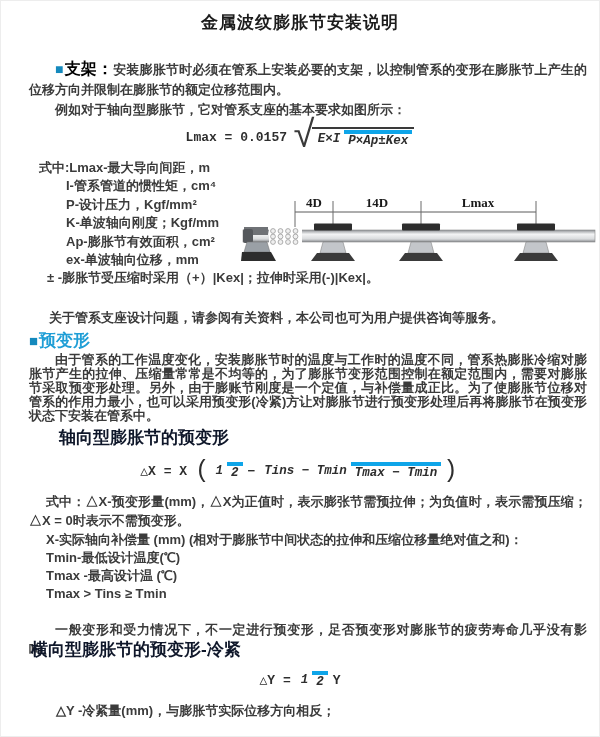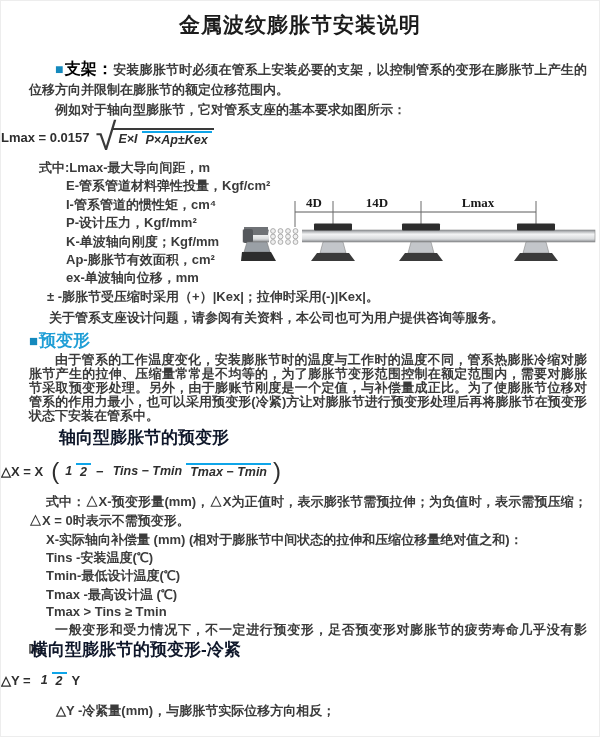--- a/index.html
+++ b/index.html
@@ -10,7 +10,7 @@
   }
   .title{
     position:absolute;top:10px;left:0;width:100%;margin:0;text-align:center;
-    font-size:21px;font-weight:bold;color:#1c1c1c;letter-spacing:1px;
+    font-size:17px;font-weight:bold;color:#1c1c1c;letter-spacing:1px;
   }
   .para{position:absolute;left:28px;width:558px;margin:0;font-size:13px;
     font-weight:600;line-height:20px;text-align:justify;}

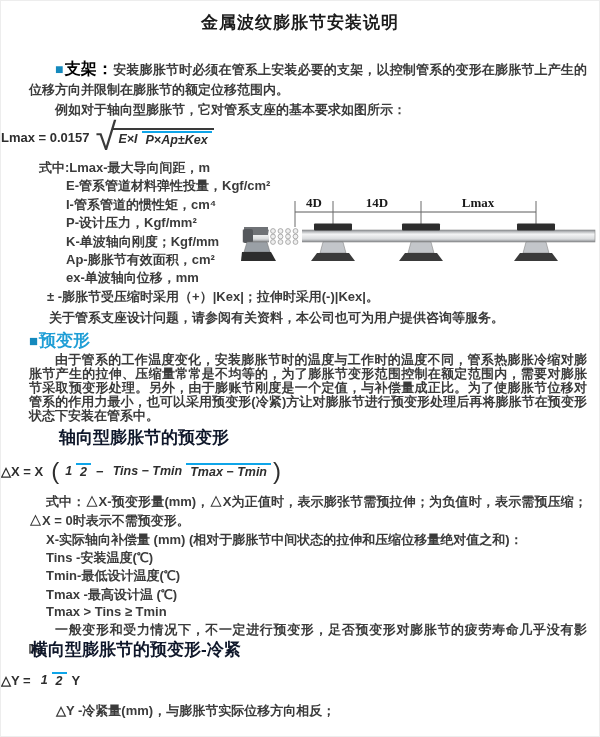--- a/index.html
+++ b/index.html
@@ -22,8 +22,8 @@
 
   
   .formula{
-    position:absolute;left:0;width:100%;display:flex;
-    align-items:center;font-family:Liberation Sans, sans-serif;color:#2e2e2e;font-size:13px;
+    position:absolute;left:0;width:100%;display:flex;justify-content:center;
+    align-items:center;font-family:Liberation Mono, monospace;color:#2e2e2e;font-size:13px;
   }
   .f-lhs{font-weight:bold;font-style:normal;margin-right:6px;white-space:pre;}
   .f-op{margin:0 5px;font-weight:bold;}

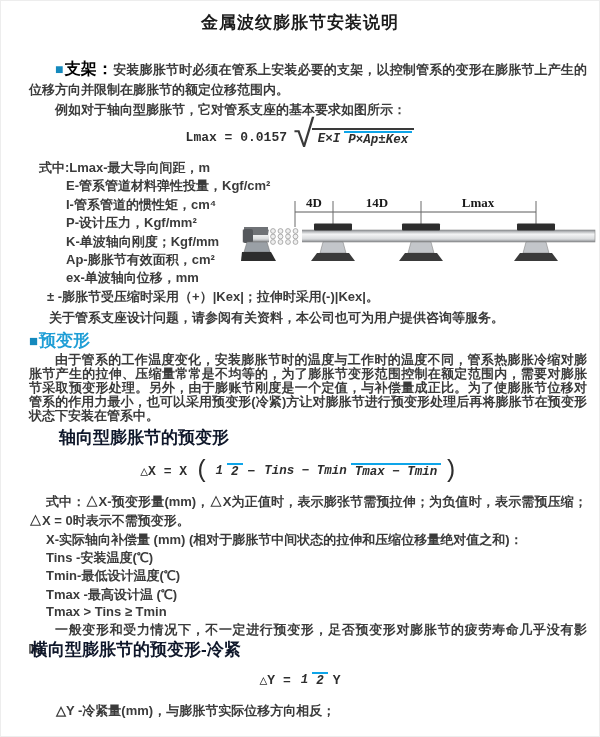--- a/index.html
+++ b/index.html
@@ -34,7 +34,7 @@
   .frac{display:inline-flex;flex-direction:row;align-items:center;
     line-height:14px;font-size:12.5px;font-style:italic;font-weight:bold;}
   .frac .ftop{padding:0 4px;}
-  .frac .fbot{border-top:2px solid #0ea5e9;padding:0 4px;}
+  .frac .fbot{border-top:4px solid #0ea5e9;padding:0 4px;}
   .paren{font-size:24px;font-weight:400;line-height:1;margin:0 2px;font-style:normal;}
 
   

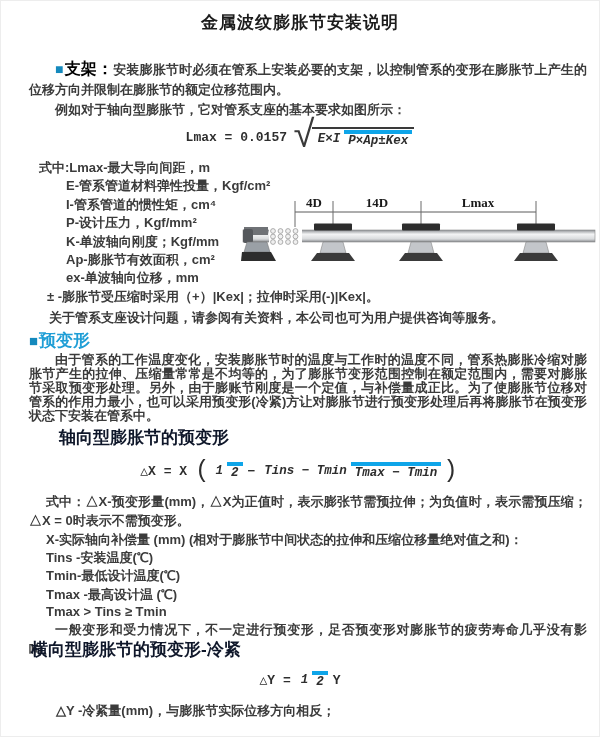--- a/index.html
+++ b/index.html
@@ -77,7 +77,6 @@
 
   <div class="defs">
     <div class="def-line">式中:Lmax-最大导向间距，m</div>
-    <div class="def-line ind">E-管系管道材料弹性投量，Kgf/cm²</div>
     <div class="def-line ind">I-管系管道的惯性矩，cm⁴</div>
     <div class="def-line ind">P-设计压力，Kgf/mm²</div>
     <div class="def-line ind">K-单波轴向刚度；Kgf/mm</div>

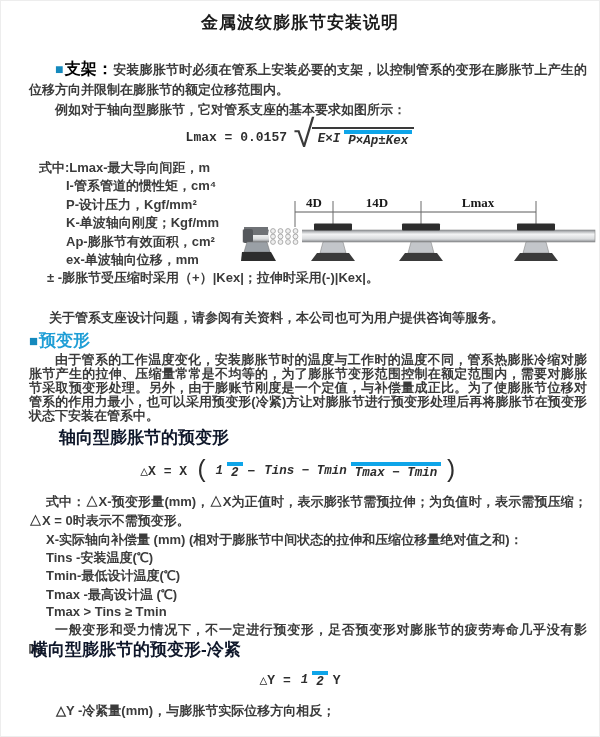--- a/index.html
+++ b/index.html
@@ -175,7 +175,6 @@
 
   <div class="axial-lines">
     <div>X-实际轴向补偿量 (mm) (相对于膨胀节中间状态的拉伸和压缩位移量绝对值之和)：</div>
-    <div>Tins -安装温度(℃)</div>
     <div>Tmin-最低设计温度(℃)</div>
     <div>Tmax -最高设计温 (℃)</div>
     <div>Tmax &gt; Tins ≥ Tmin</div>

